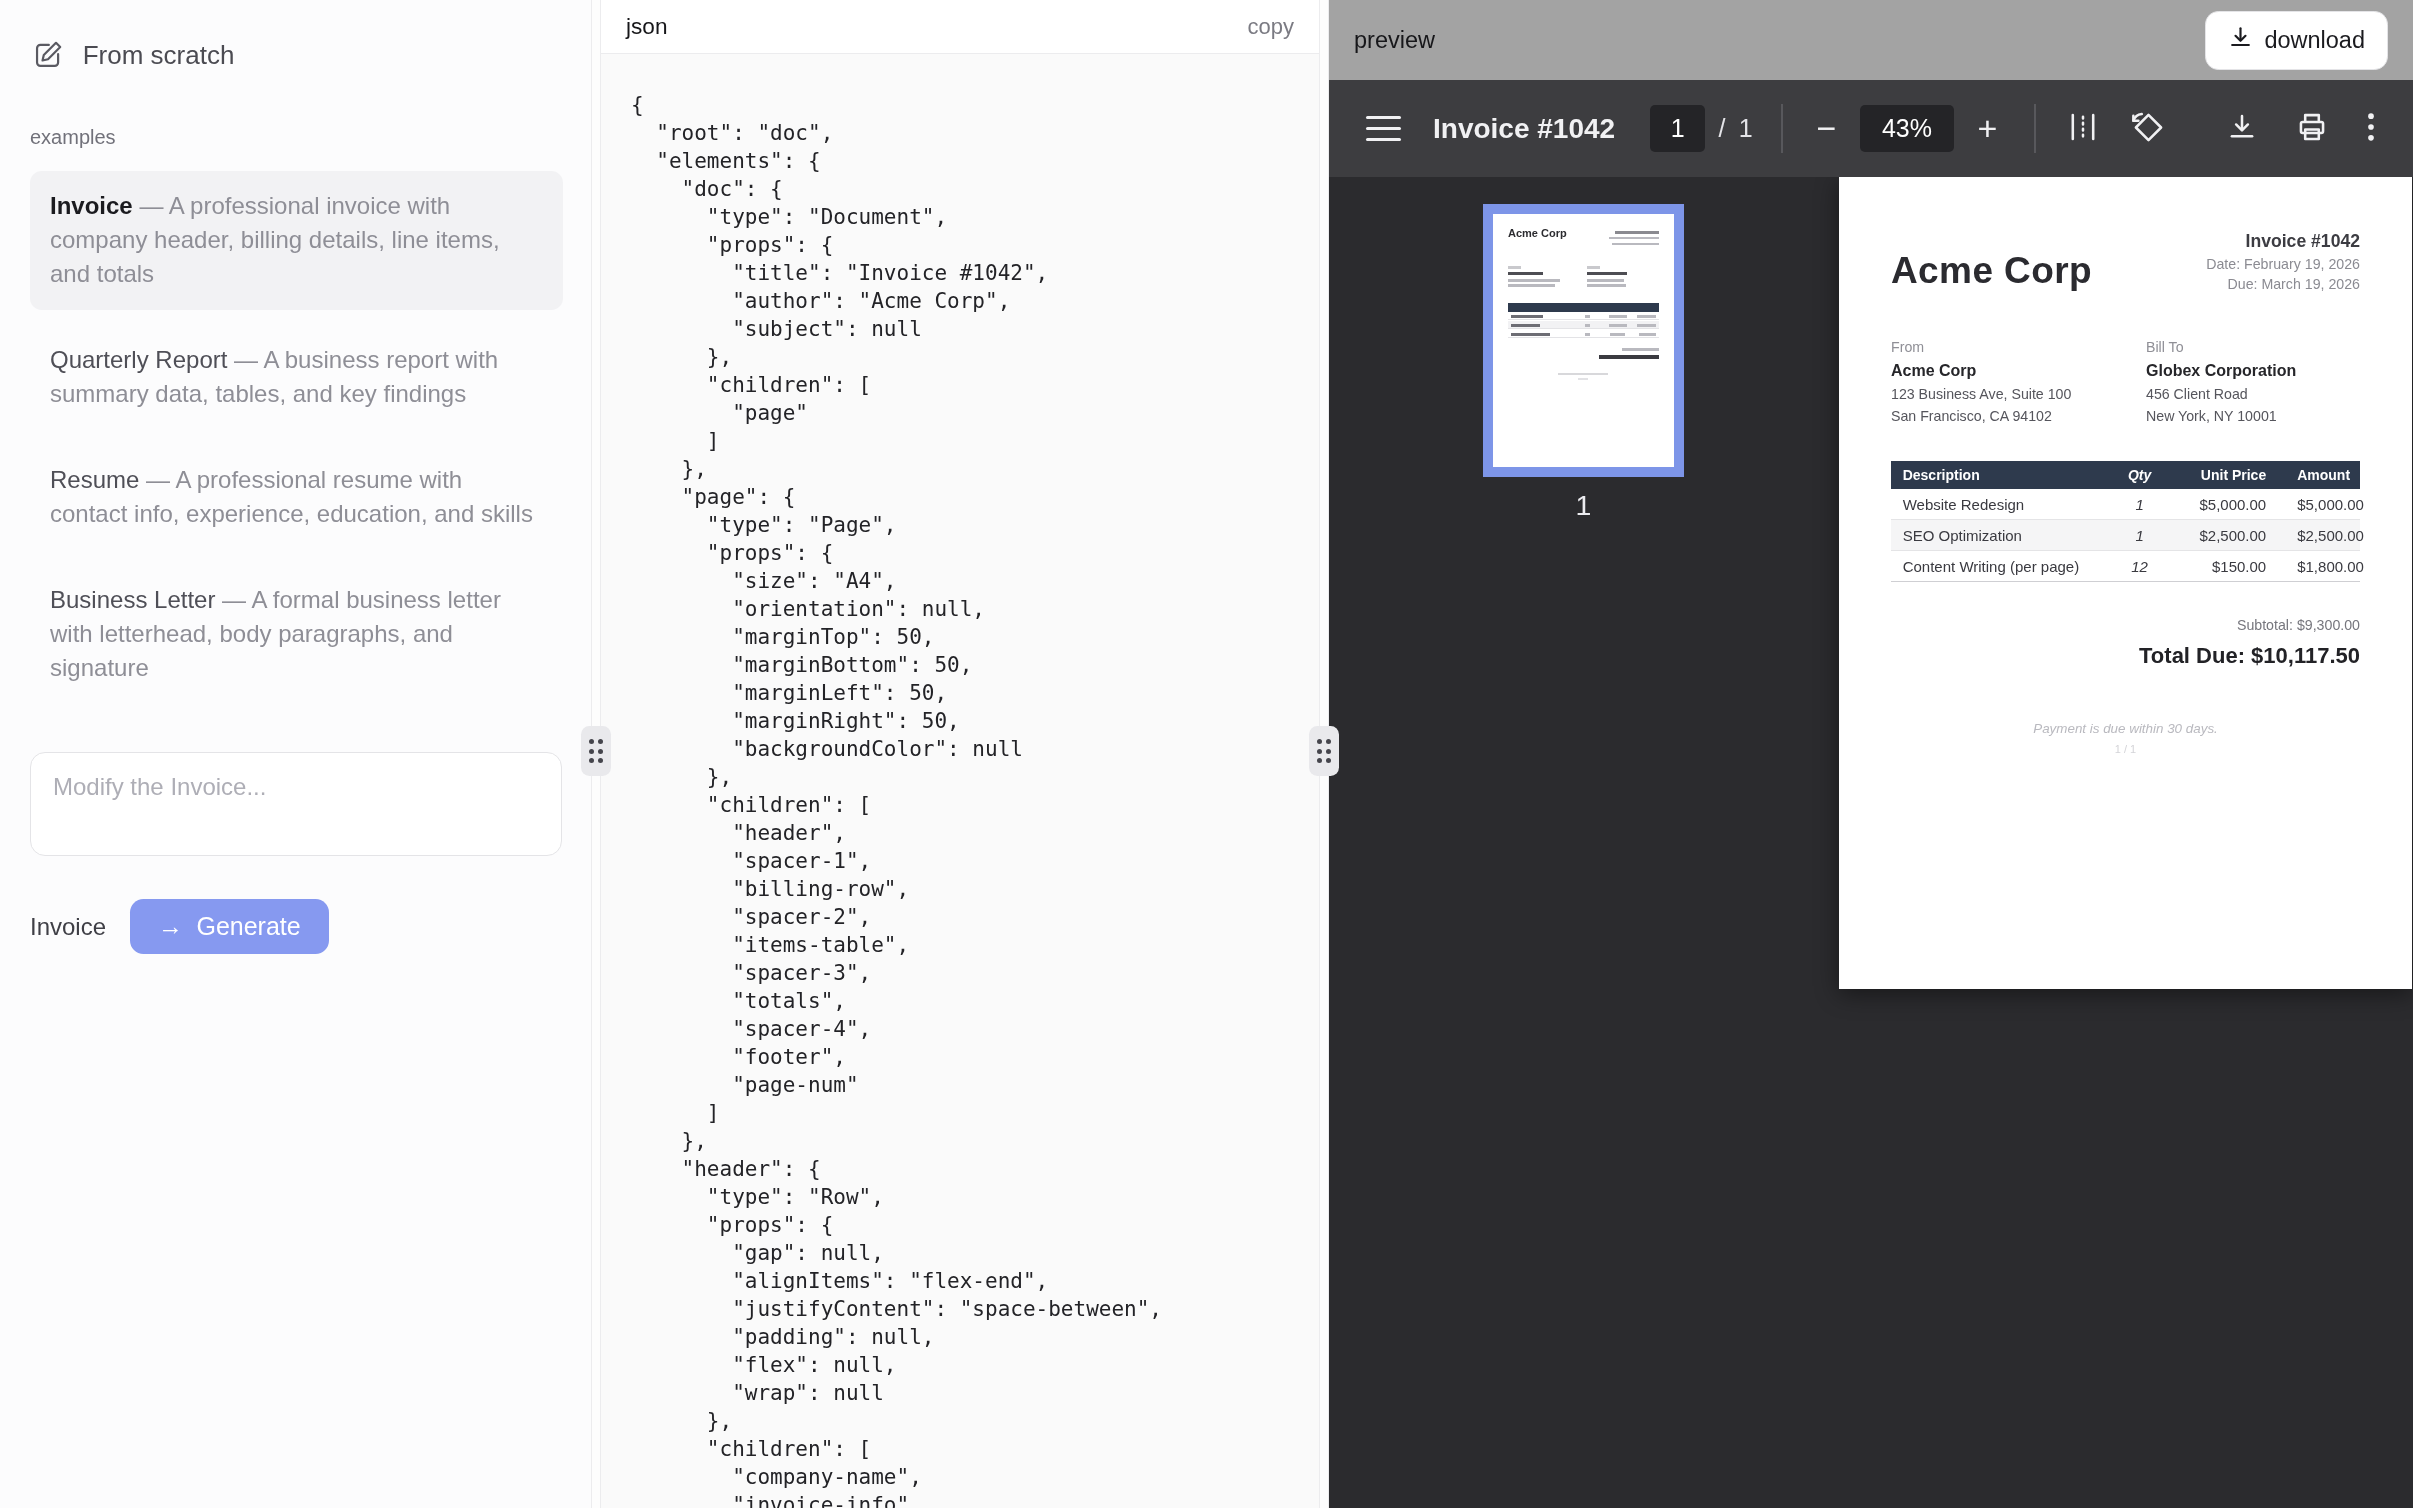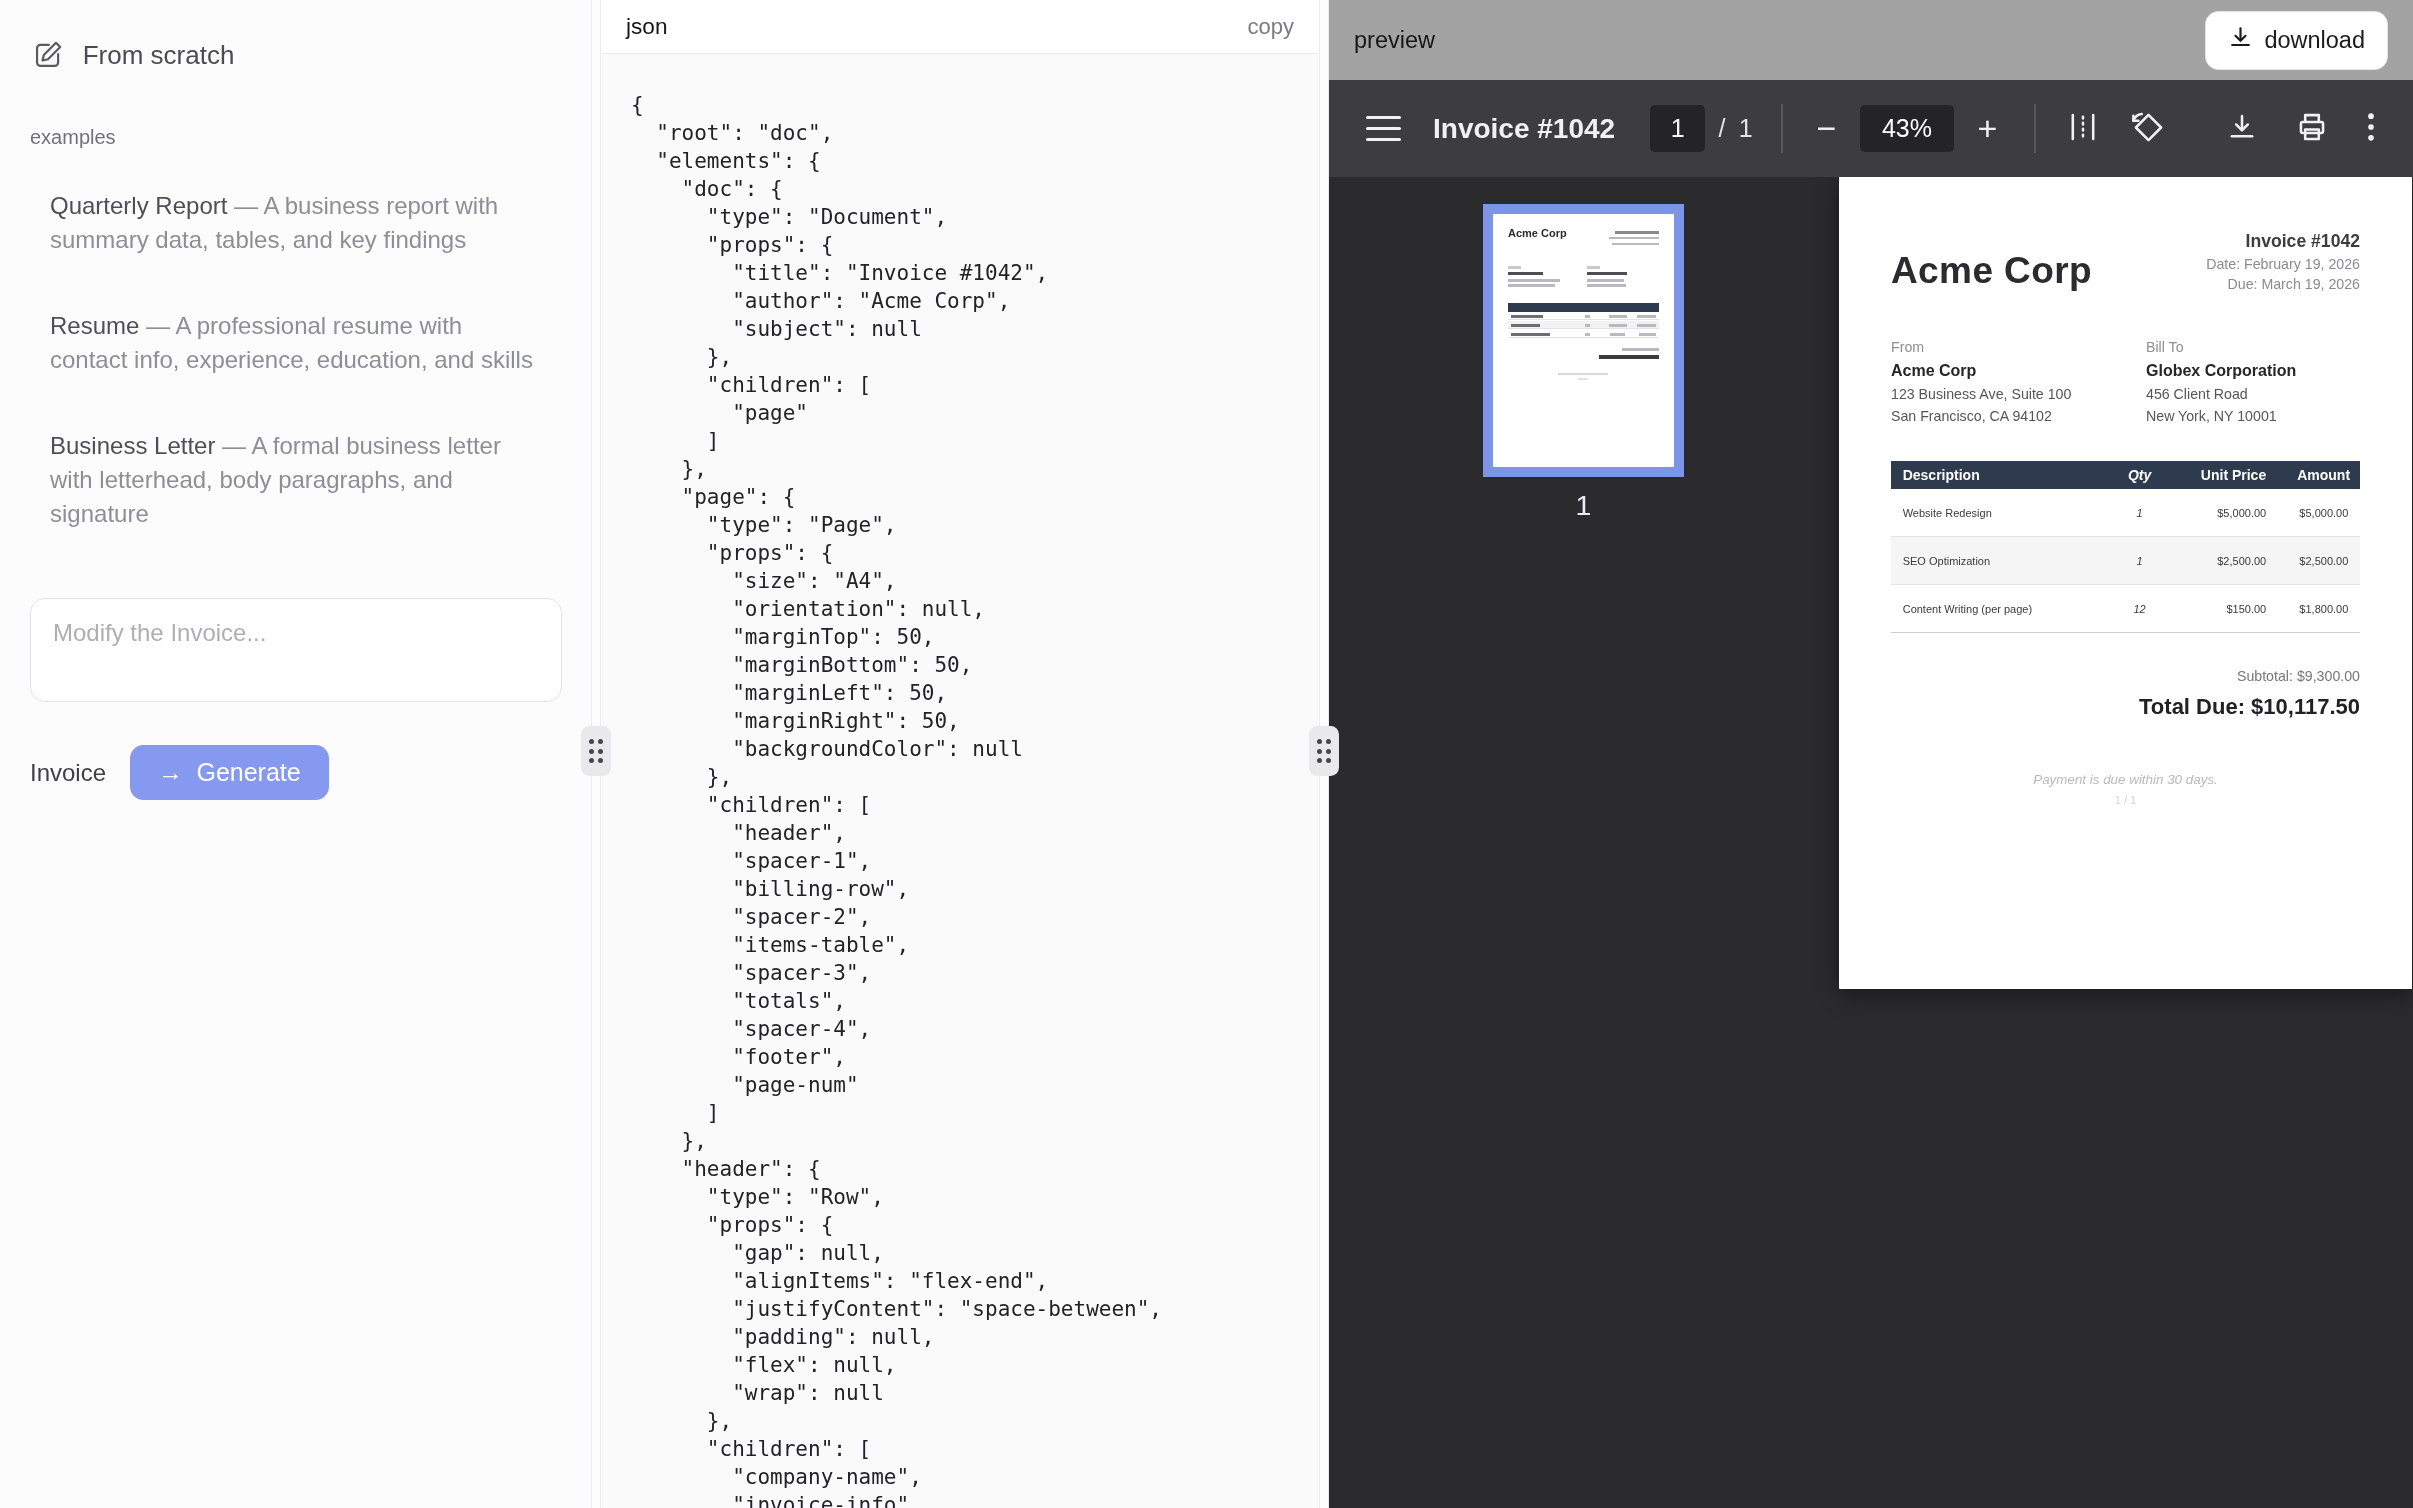--- a/index.html
+++ b/index.html
@@ -138,6 +138,11 @@
     <div class="examples-label">examples</div>
 
     <div class="example-list">
+      <div class="example-item selected">
+        <span class="example-title">Invoice</span>
+        <span>—</span>
+        <span>A professional invoice with company header, billing details, line items, and totals</span>
+      </div>
       <div class="example-item">
         <span class="example-title">Quarterly Report</span>
         <span>—</span>

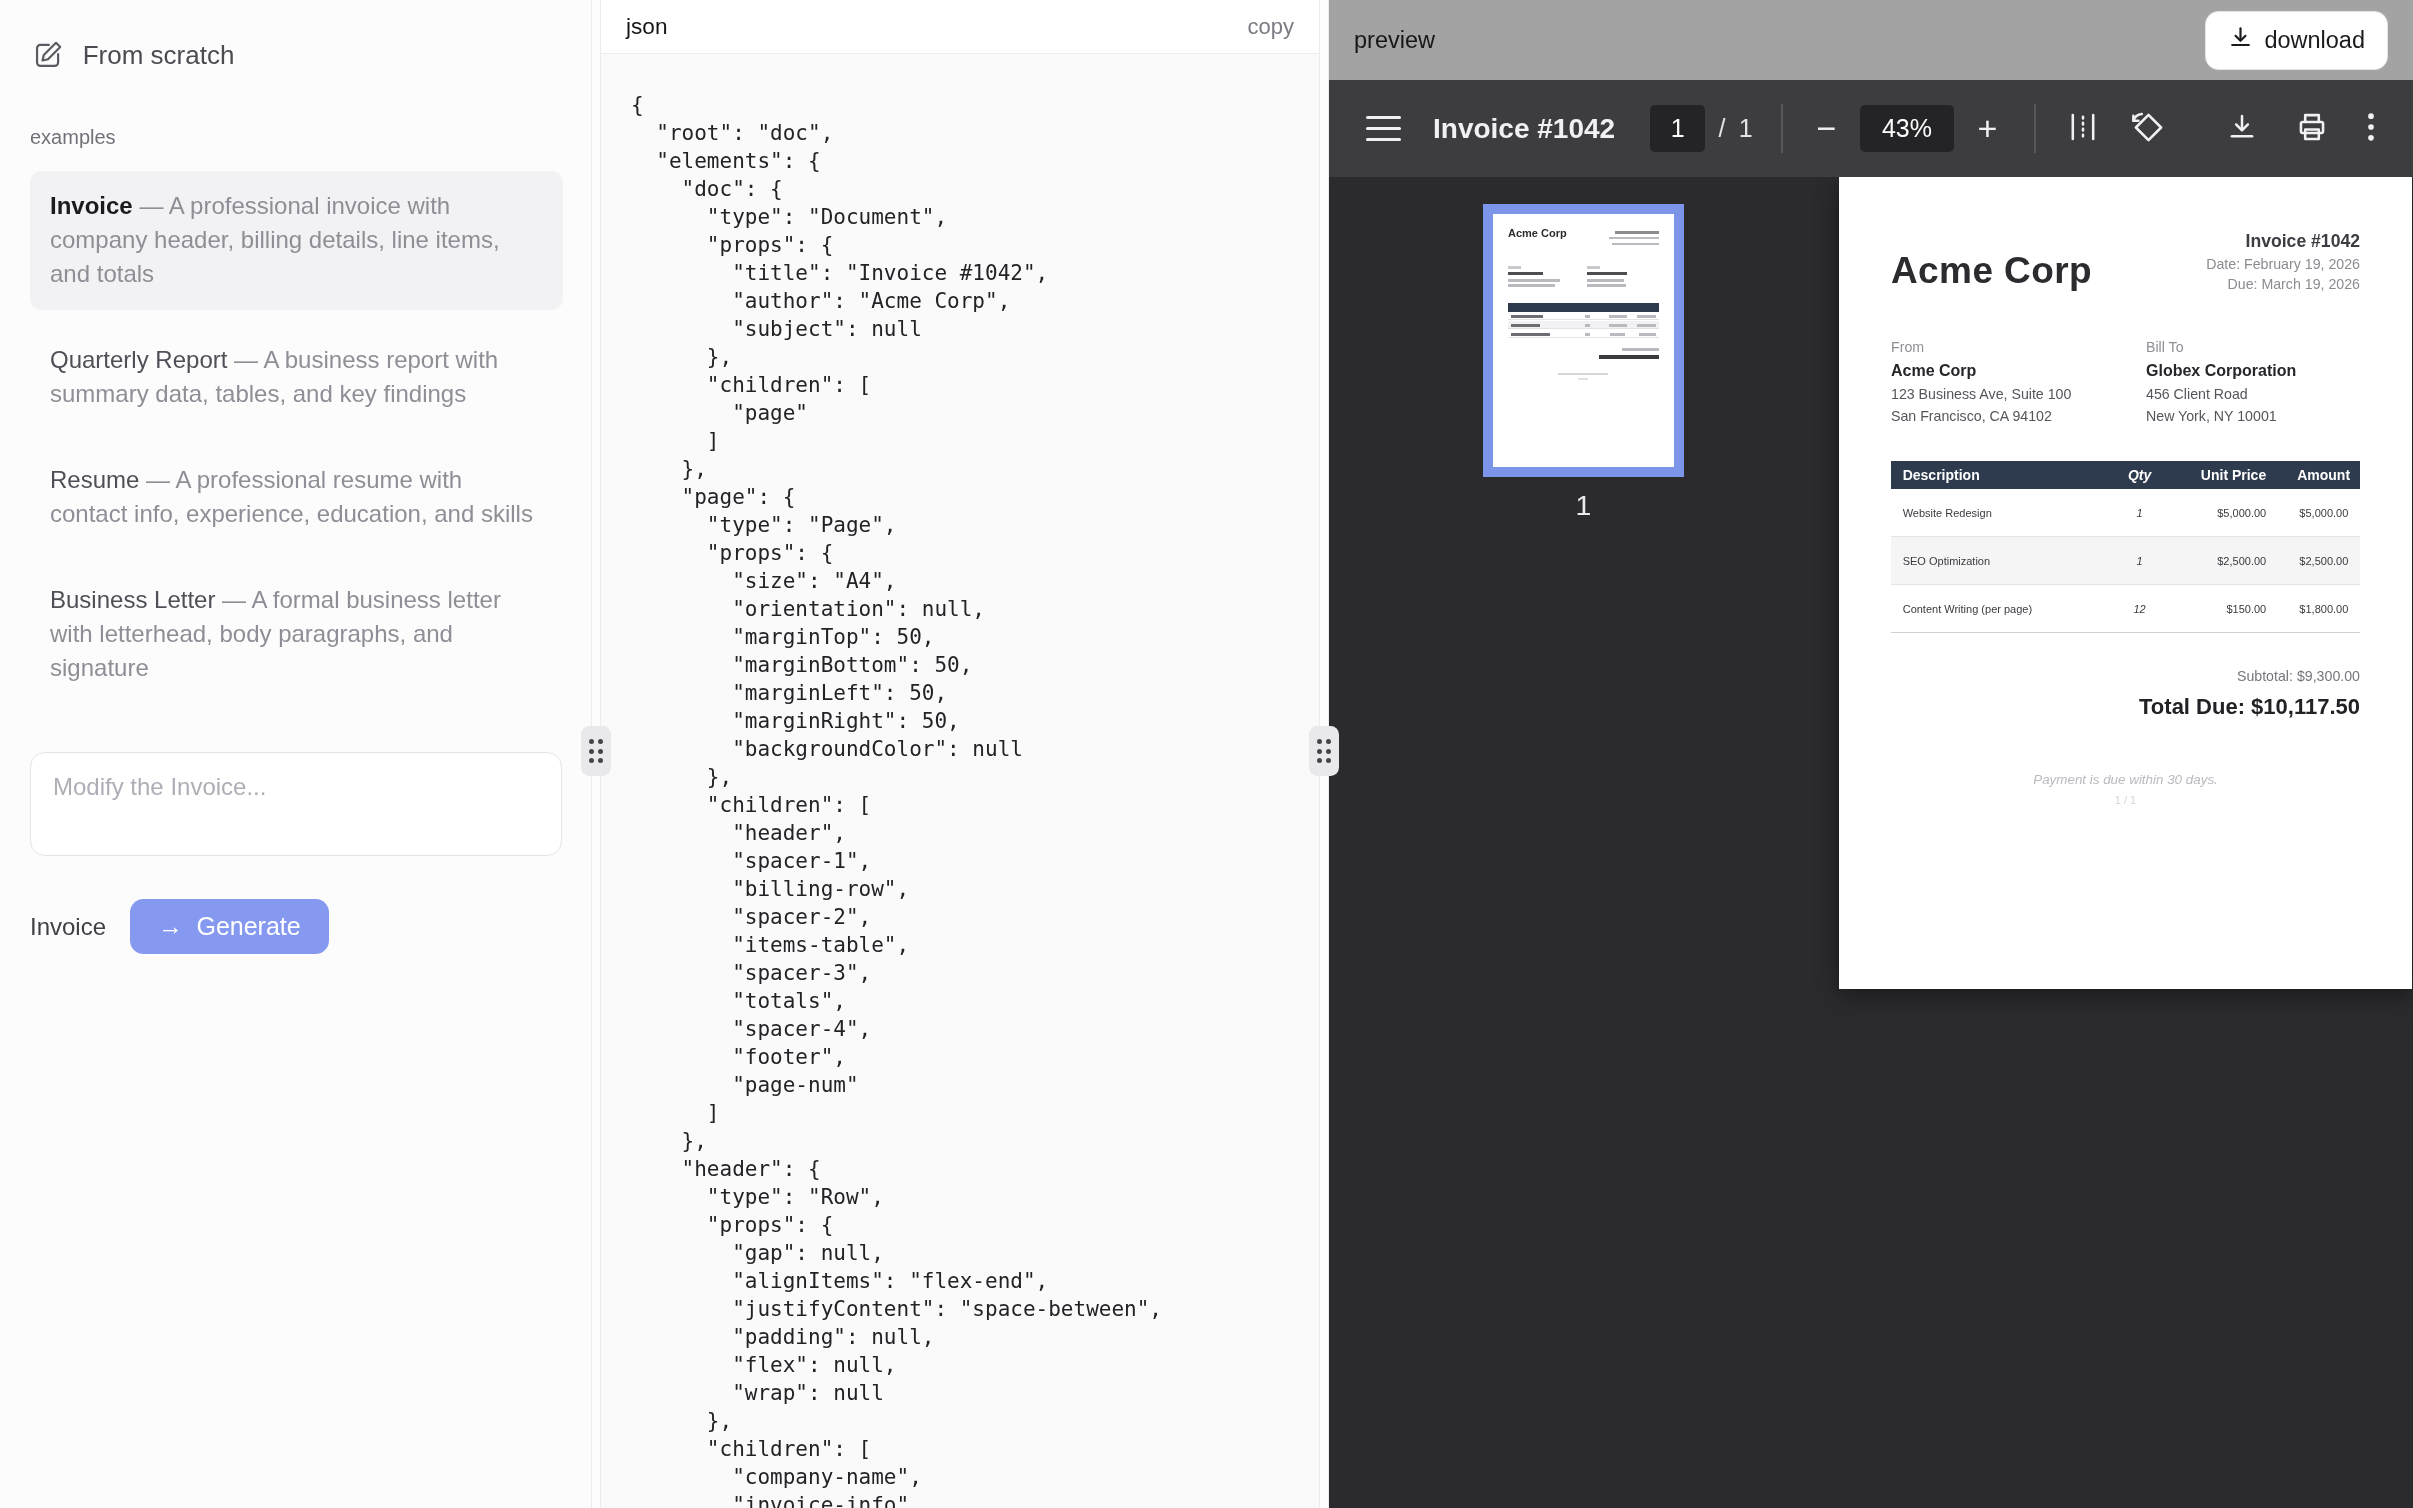--- a/index.html
+++ b/index.html
@@ -103,7 +103,7 @@
   .inv-table { margin-top:37px; width:100%; }
   .itr { display:flex; align-items:center; }
   .itr-head { background:#2e3a4d; color:#fff; font-weight:bold; font-size:14px; height:28.5px; }
-  .itr-body { font-size:11px; color:#3a3a40; height:48px; border-bottom:0.8px solid #e4e4e6; }
+  .itr-body { font-size:15px; color:#3a3a40; height:31px; border-bottom:0.8px solid #e4e4e6; }
   .itr-body.alt { background:#f5f5f6; }
   .itr-body.last { border-bottom:0.8px solid #cfcfd3; }
   .c-desc { width:46%; padding-left:11.7px; }

